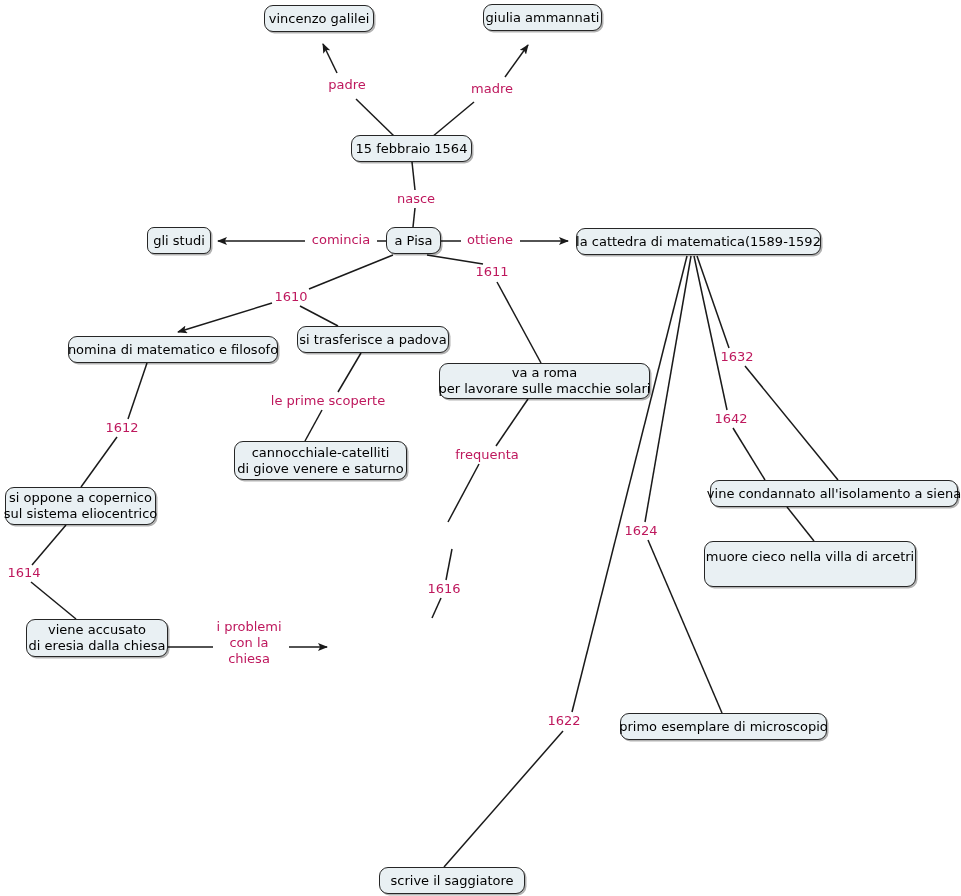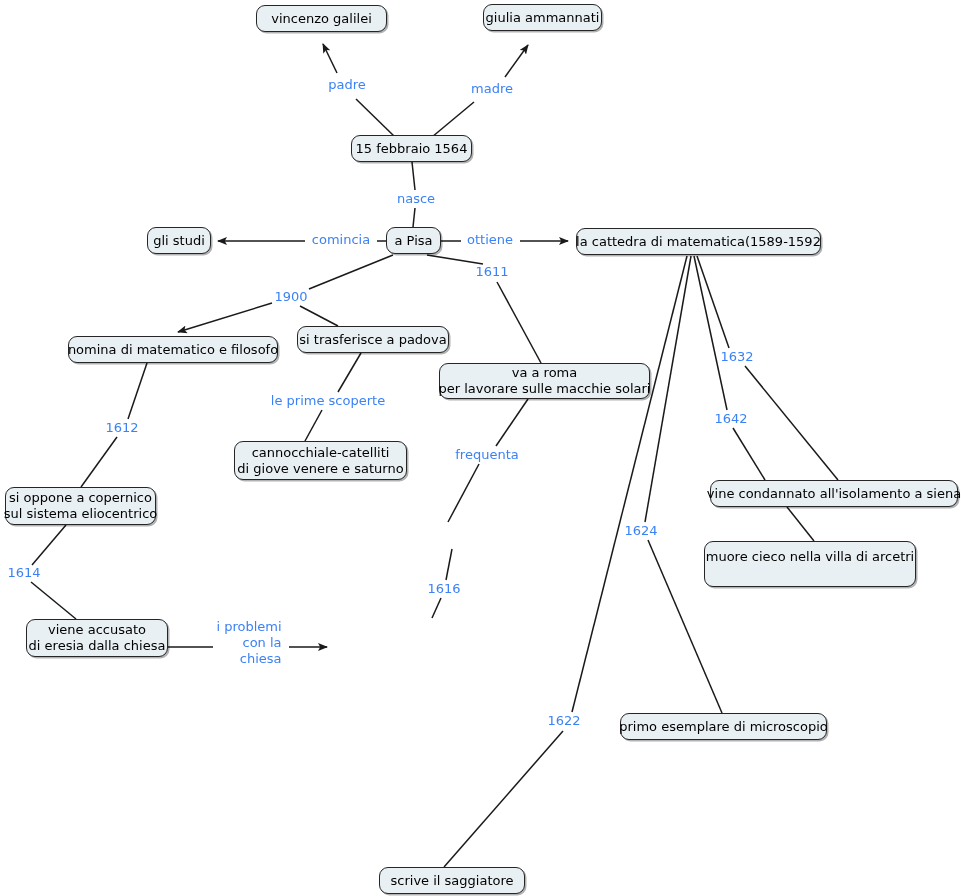--- a/index.html
+++ b/index.html
@@ -137,7 +137,7 @@
     </g>
   </svg>
 
-  <div class="node" style="left:256px;top:5px;width:131px;height:27px;">vincenzo galilei</div>
+  <div class="node" style="left:264px;top:5px;width:110px;height:27px;">vincenzo galilei</div>
   <div class="node" style="left:483px;top:4px;width:119px;height:27px;">giulia ammannati</div>
   <div class="node" style="left:351px;top:135px;width:121px;height:27px;">15 febbraio 1564</div>
   <div class="node" style="left:147px;top:227px;width:64px;height:27px;">gli studi</div>

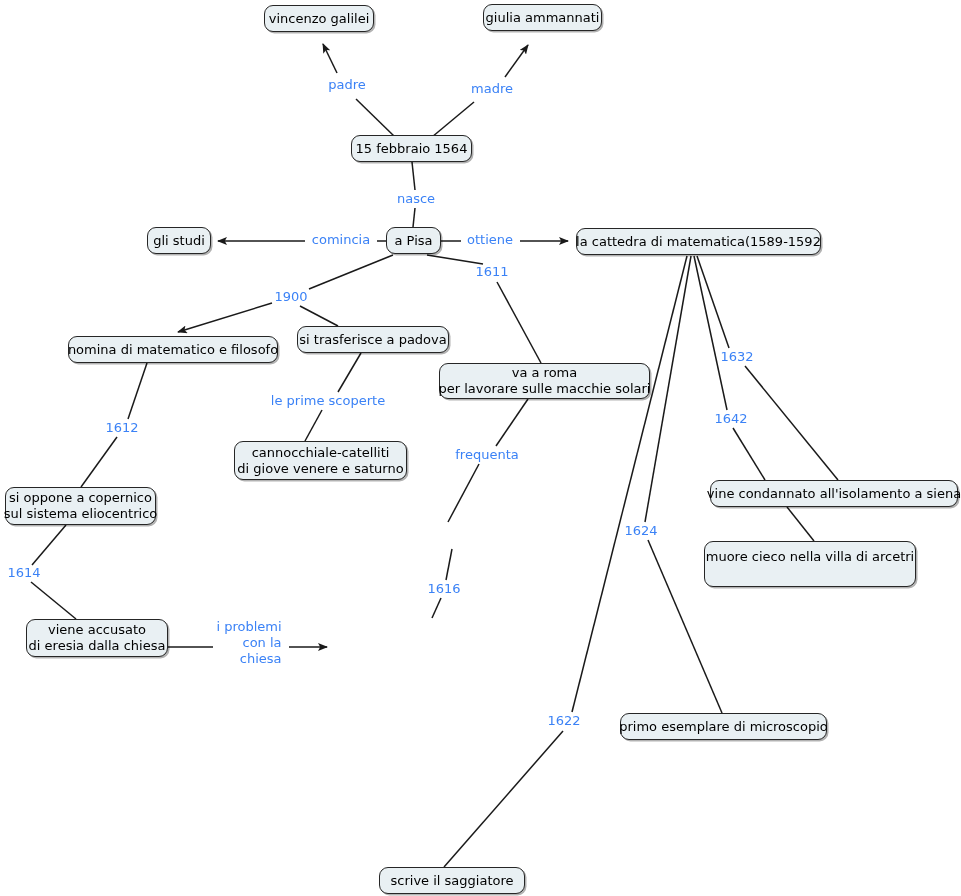--- a/index.html
+++ b/index.html
@@ -47,10 +47,10 @@
   }
   .edge-label {
     position: absolute;
-    color: #3b82f6;
+    color: #be185d;
     font-size: 13px;
     line-height: 16px;
-    text-align: right;
+    text-align: center;
     white-space: pre;
     transform: translate(-50%, -50%);
   }

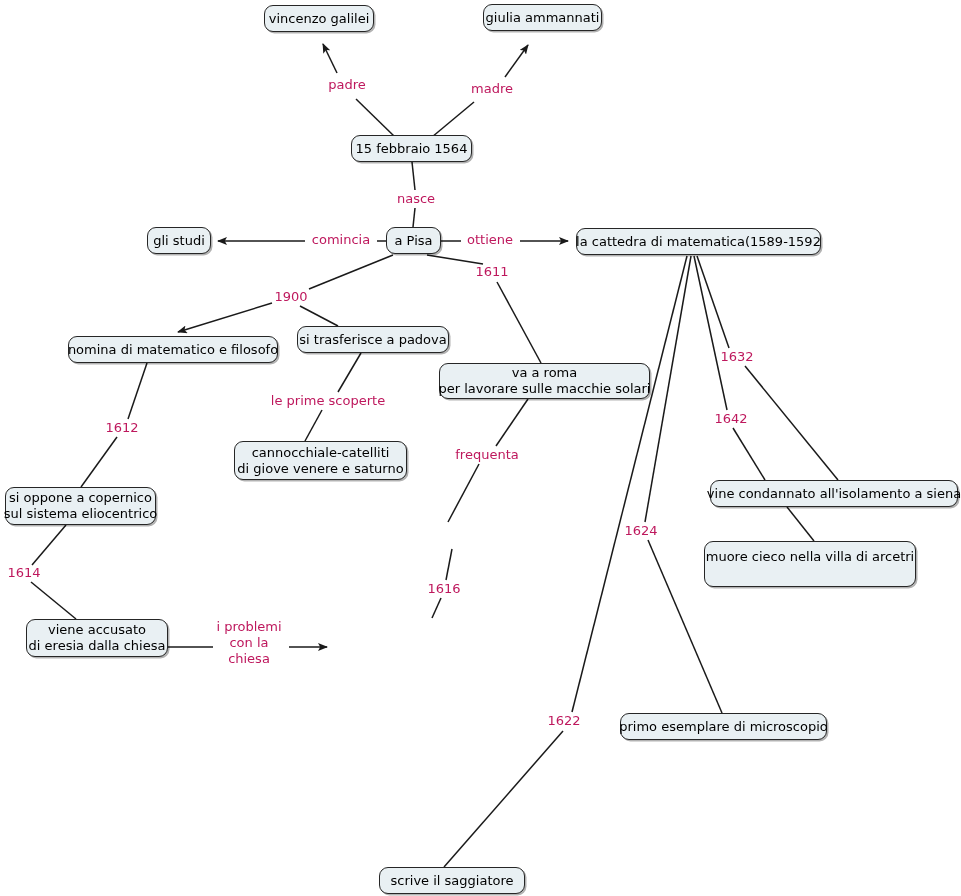--- a/index.html
+++ b/index.html
@@ -140,7 +140,7 @@
   <div class="node" style="left:264px;top:5px;width:110px;height:27px;">vincenzo galilei</div>
   <div class="node" style="left:483px;top:4px;width:119px;height:27px;">giulia ammannati</div>
   <div class="node" style="left:351px;top:135px;width:121px;height:27px;">15 febbraio 1564</div>
-  <div class="node" style="left:147px;top:227px;width:64px;height:27px;">gli studi</div>
+  <div class="node" style="left:147px;top:227px;width:64px;height:27px;border-radius:7px;">gli studi</div>
   <div class="node" style="left:386px;top:227px;width:55px;height:27px;">a Pisa</div>
   <div class="node" style="left:576px;top:228px;width:245px;height:27px;">la cattedra di matematica(1589-1592</div>
   <div class="node" style="left:68px;top:336px;width:210px;height:27px;">nomina di matematico e filosofo</div>

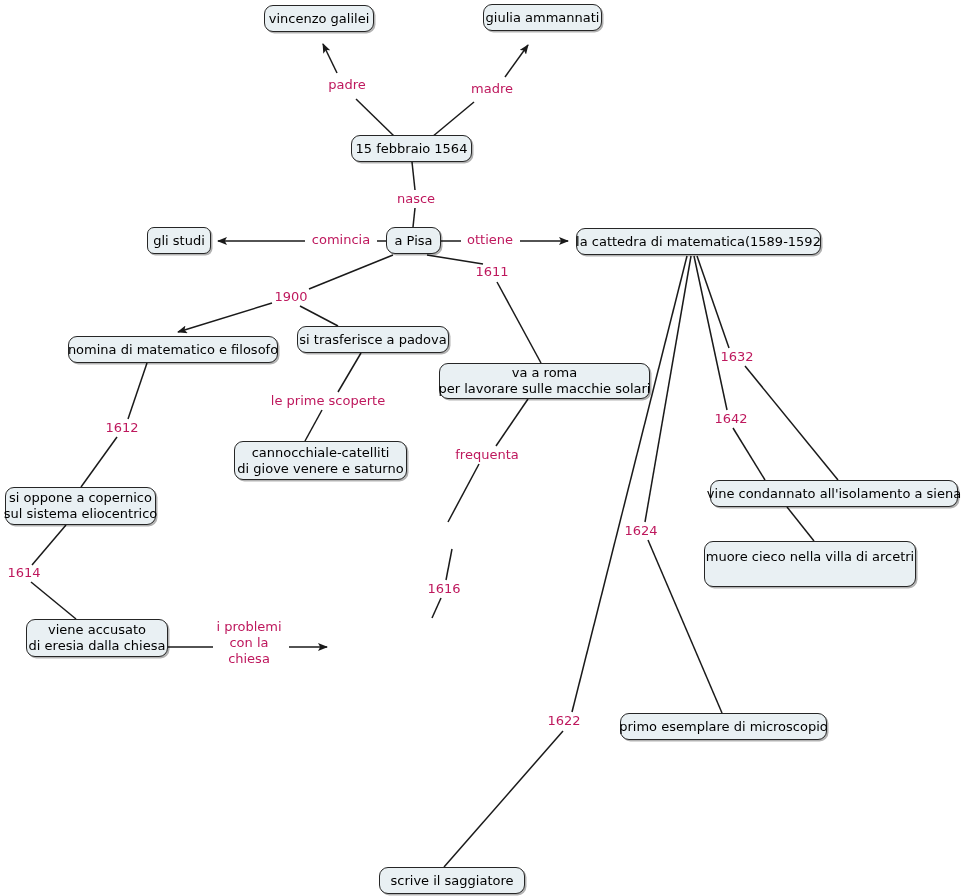--- a/index.html
+++ b/index.html
@@ -163,7 +163,7 @@
   <div class="edge-label" style="left:416px;top:199px;">nasce</div>
   <div class="edge-label" style="left:341px;top:240px;">comincia</div>
   <div class="edge-label" style="left:490px;top:240px;">ottiene</div>
-  <div class="edge-label" style="left:291px;top:297px;">1900</div>
+  <div class="edge-label" style="left:291px;top:297px;">1610</div>
   <div class="edge-label" style="left:492px;top:272px;">1611</div>
   <div class="edge-label" style="left:328px;top:401px;">le prime scoperte</div>
   <div class="edge-label" style="left:122px;top:428px;">1612</div>

